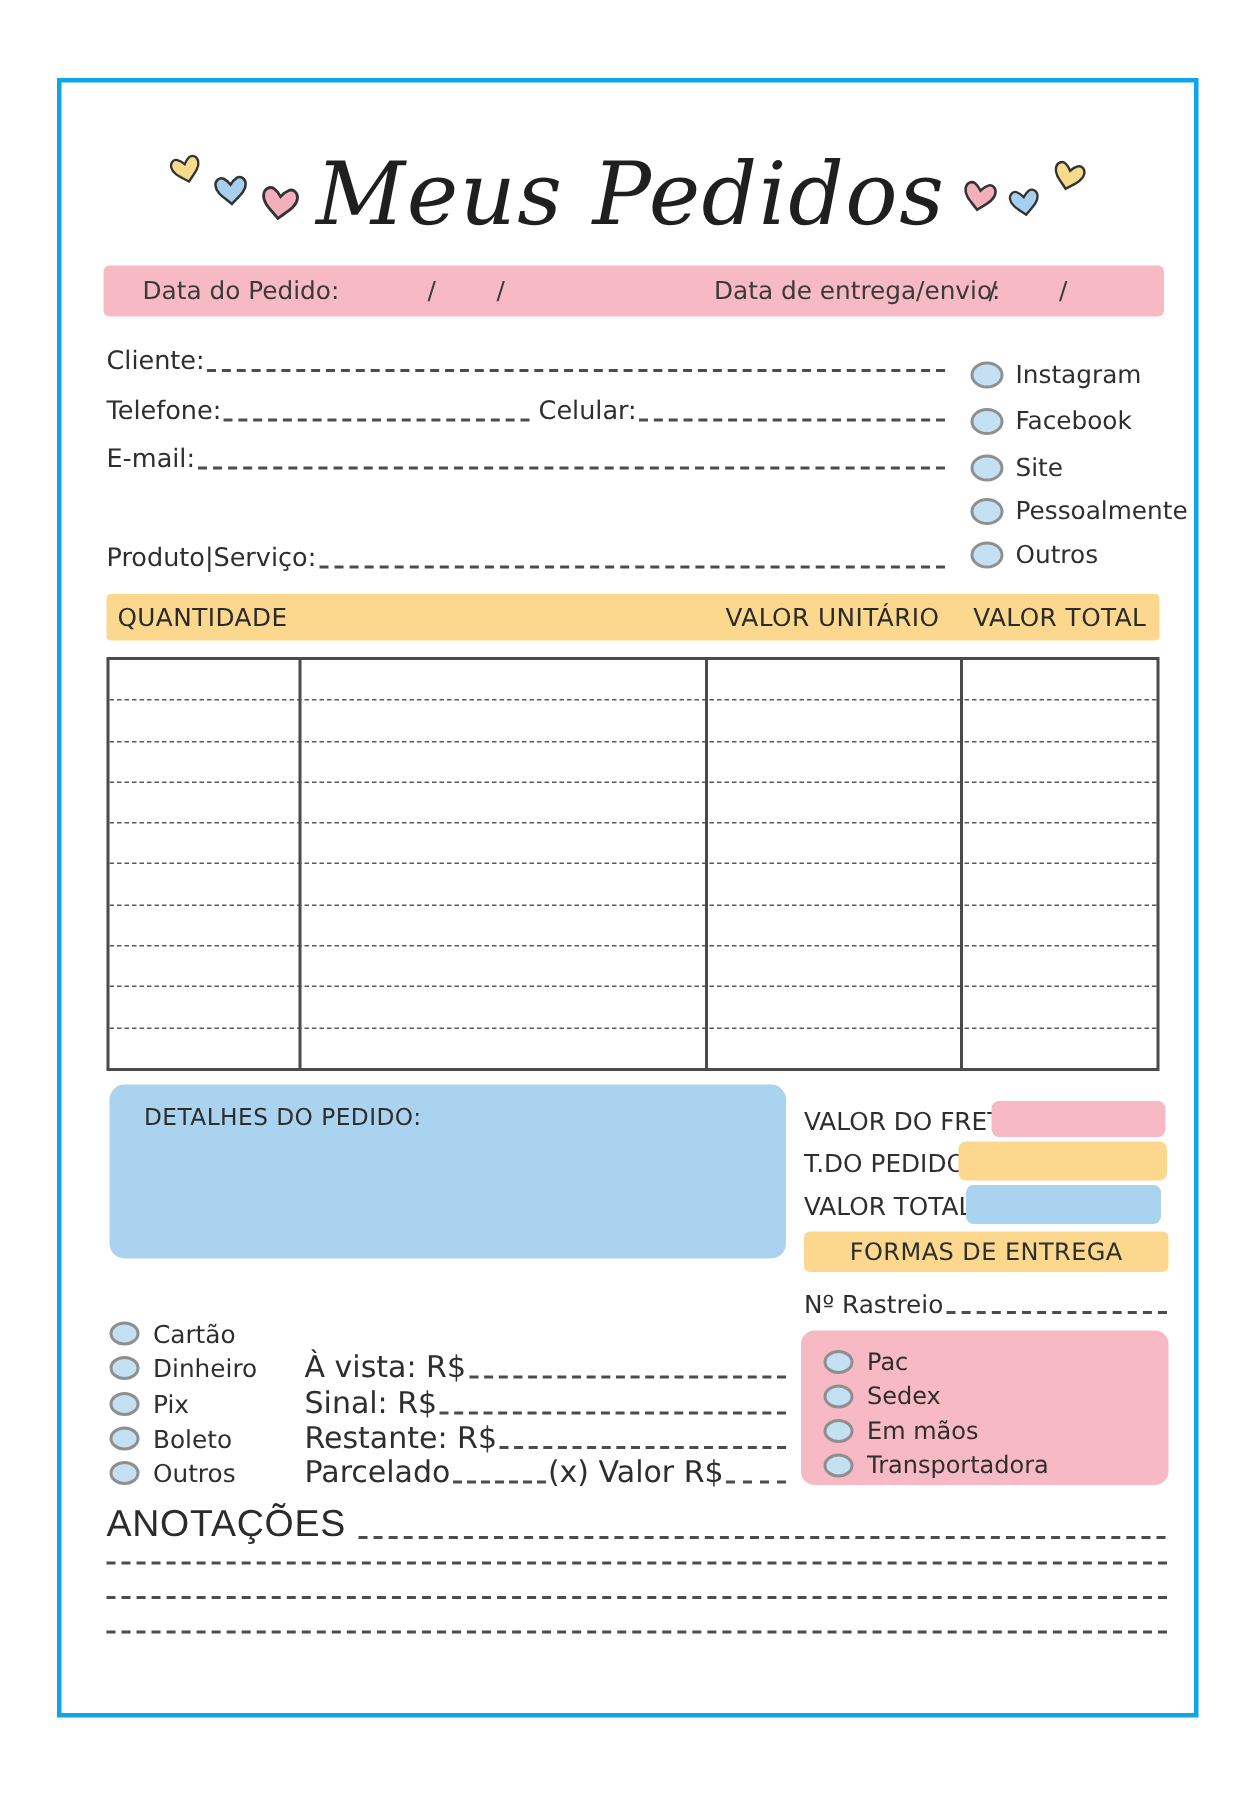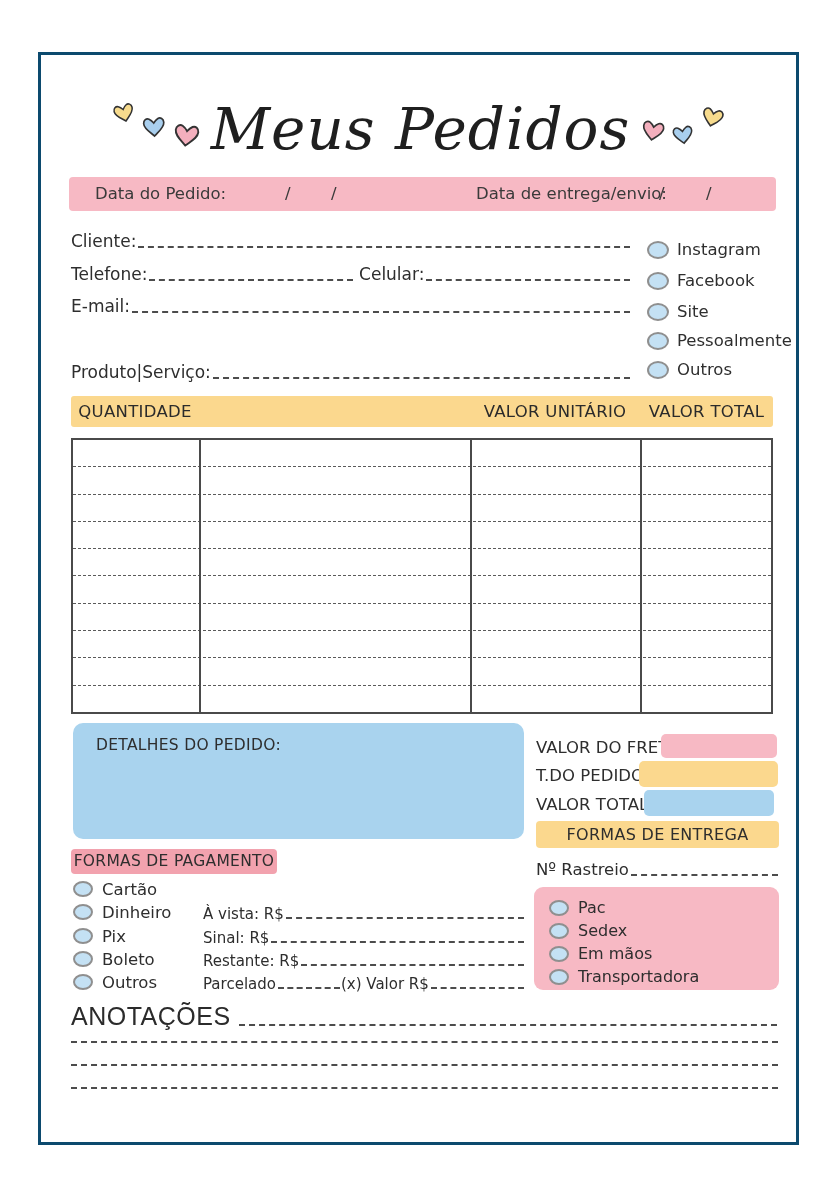--- a/index.html
+++ b/index.html
@@ -4,7 +4,7 @@
 <style>
   * { margin:0; padding:0; box-sizing:border-box; }
   html,body { width:837px; height:1200px; background:#ffffff; font-family:"DejaVu Sans", sans-serif; color:#2e2e2e; }
-  .frame { position:absolute; left:38px; top:52px; width:761px; height:1093px; border:3px solid #0c4a6e; background:#fff; }
+  .frame { position:absolute; left:38px; top:52px; width:761px; height:1093px; border:3px solid #0ea5e9; background:#fff; }
 
   
   .header { position:absolute; left:0; right:0; top:26px; height:96px; display:flex; justify-content:center; align-items:center; gap:7px; }

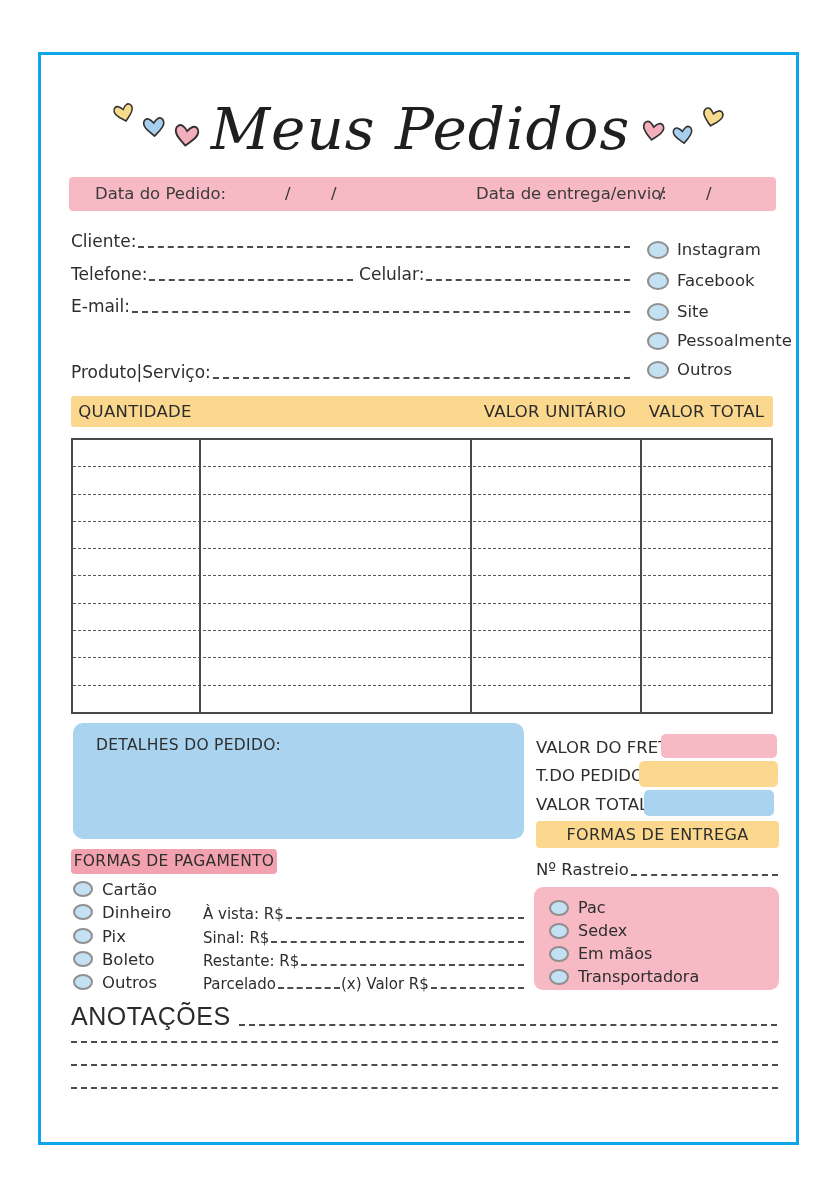--- a/index.html
+++ b/index.html
@@ -190,7 +190,6 @@
       </div>
   </div>
 
-  <div class="pag-head">FORMAS DE PAGAMENTO</div>
   <div class="pay-item" style="top:823px">
       <span class="cb sm"></span>
       <span>Cartão</span>

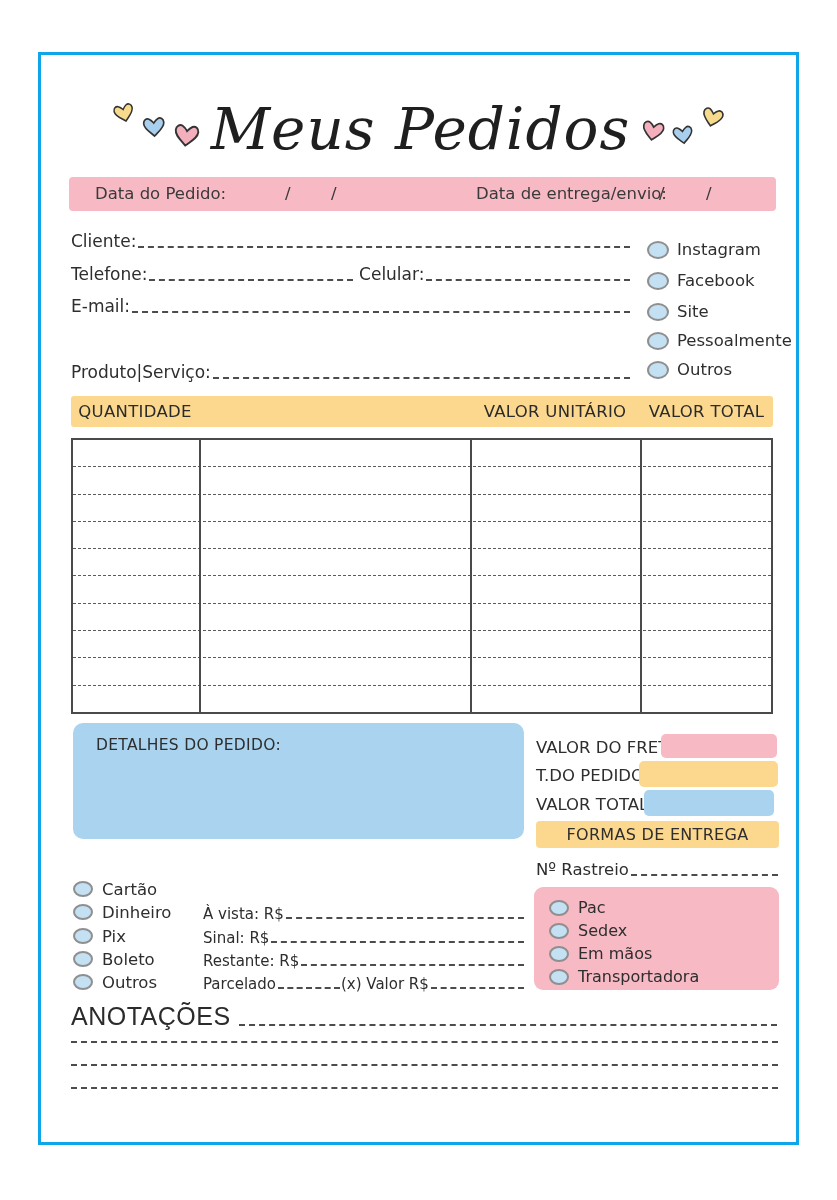--- a/index.html
+++ b/index.html
@@ -49,7 +49,7 @@
 
   .pag-head { position:absolute; left:30px; top:794px; width:206px; height:25px; background:var(--pink-deep); border-radius:4px; text-align:center; line-height:25px; font-size:15.5px; letter-spacing:0.3px; }
   .pay-item { position:absolute; left:32px; height:22px; display:flex; align-items:center; gap:9px; font-size:16.5px; }
-  .pf { position:absolute; left:162px; width:322px; height:24px; display:flex; align-items:flex-end; font-size:15px; }
+  .pf { position:absolute; left:162px; width:322px; height:24px; display:flex; align-items:flex-end; font-size:20px; }
   .pf .lbl { white-space:nowrap; line-height:1.1; }
   .dots-fixed { flex:none; width:62px; border-bottom:2px dashed #4c4c4c; margin:0 1px 3px 2px; }
 

